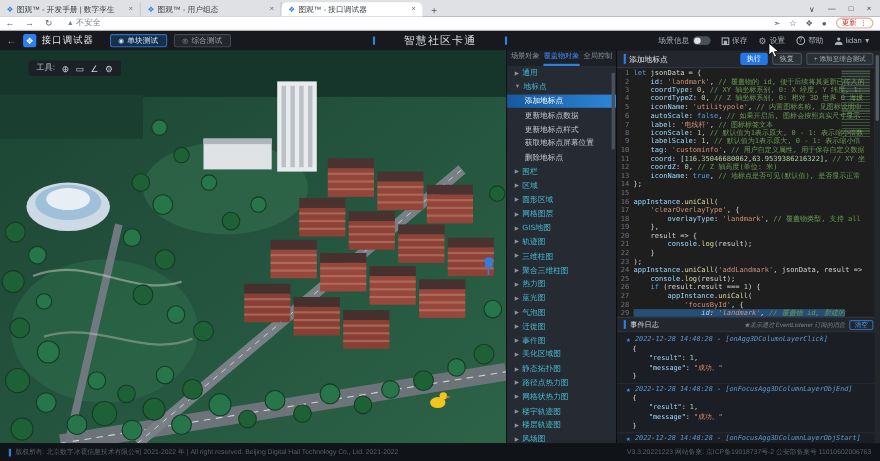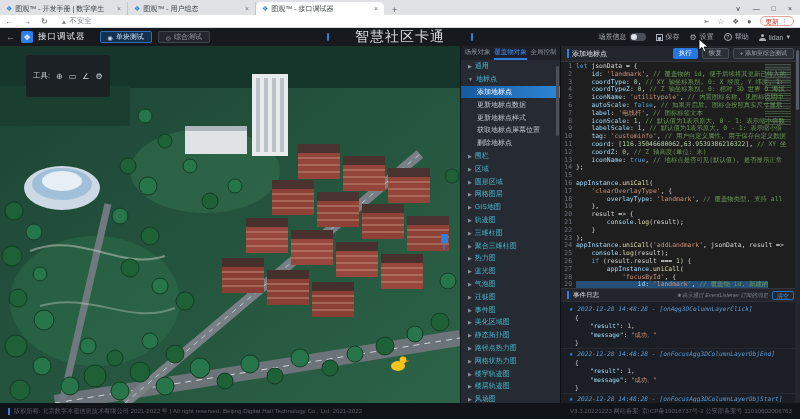--- a/index.html
+++ b/index.html
@@ -46,7 +46,7 @@
   .modebtn .mico { font-size:6px; }
   #scenetitle { position:absolute; left:50%; transform:translateX(-50%); display:flex; align-items:center; gap:26px; }
   #scenetitle .mark { width:2px; height:8px; background:#2f7fe0; border-radius:1px; }
-  #scenetitle .txt { font-size:14px; color:#d6dade; letter-spacing:1px; }
+  #scenetitle .txt { font-size:10px; color:#d6dade; letter-spacing:1px; }
   #appheader .right { margin-left:auto; display:flex; align-items:center; gap:10px; padding-right:10px; font-size:7px; color:#aab0b7;}
   .hitem { display:flex; align-items:center; gap:3px; }
   .toggle { width:16px; height:8px; border-radius:4px; background:#4a4f57; position:relative; }

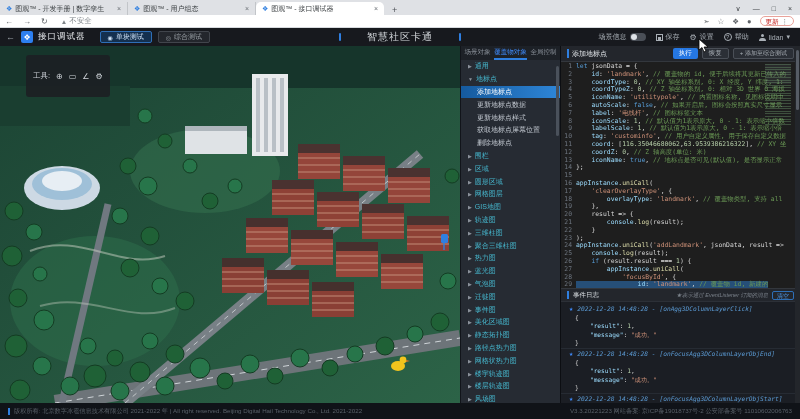--- a/index.html
+++ b/index.html
@@ -65,7 +65,7 @@
   #main { position:absolute; left:0; top:46px; width:800px; height:357px; display:flex; }
   #viewport { position:relative; width:460px; height:357px; overflow:hidden; background:#234c3a; flex:none; }
   #toolbar { position:absolute; left:26px; top:9px; background:rgba(28,31,36,.92); border-radius:3px;
-    display:flex; align-items:center; gap:6px; padding:16px 7px; color:#c7ccd2; font-size:7.5px; z-index:5;}
+    display:flex; align-items:center; gap:6px; padding:2px 7px; color:#c7ccd2; font-size:7.5px; z-index:5;}
   #toolbar .ticon { font-size:8px; color:#d0d5da; }
 
   

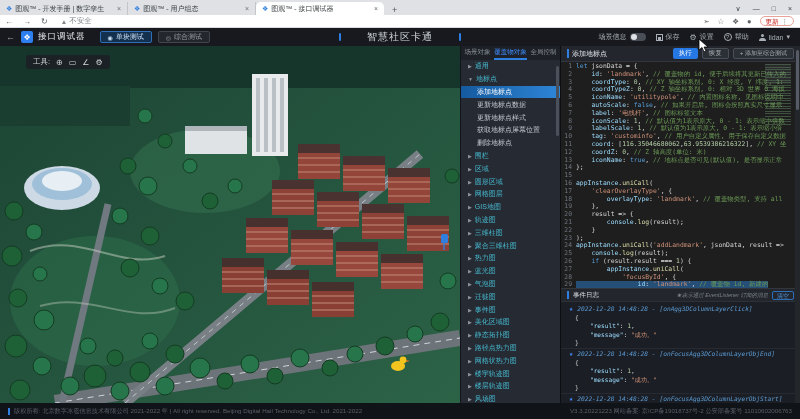--- a/index.html
+++ b/index.html
@@ -99,7 +99,7 @@
     font-family:"DejaVu Sans Mono", monospace; font-size:6.4px; line-height:7.8px; padding-top:1px;}
   .cline { display:flex; height:7.8px; white-space:pre; }
   .cline .ln { width:15px; text-align:right; color:#6e7681; padding-right:4px; flex:none; }
-  .cline.sel .lcode { background:#264f78; }
+  .cline.sel .lcode { background:#264f78;font-style:italic; }
   .lcode { color:#d4d4d4; }
   .sg-p { color:#d4d4d4; } .sg-kw { color:#569cd6; } .sg-s { color:#ce9178; }
   .sg-n { color:#b5cea8; } .sg-c { color:#6a9955; } .sg-pr { color:#9cdcfe;text-align:right; }

